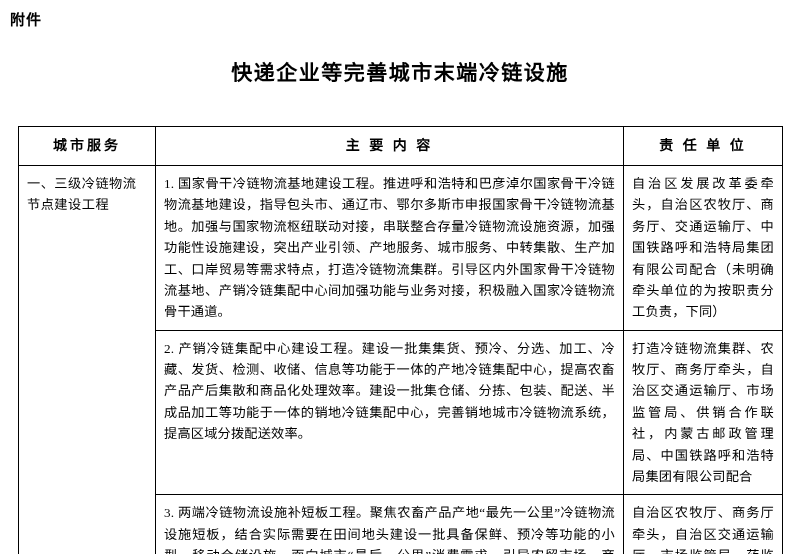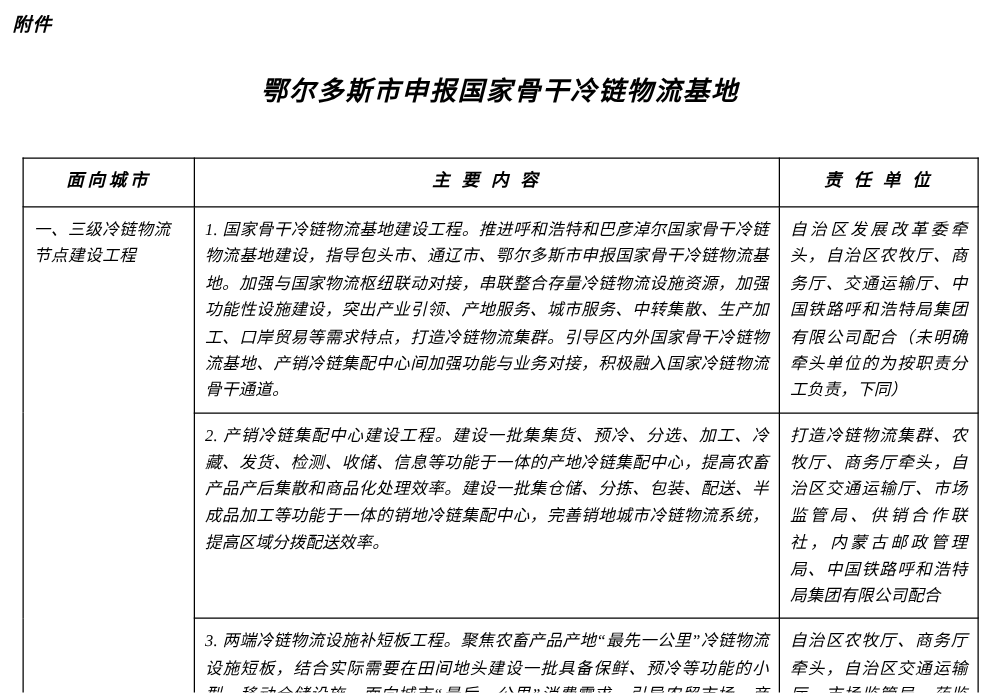--- a/index.html
+++ b/index.html
@@ -20,7 +20,6 @@
     height: 554px;
     box-sizing: border-box;
     padding: 16px;
-    font-style: italic;
   }
   .attachment-label {
     position: absolute;

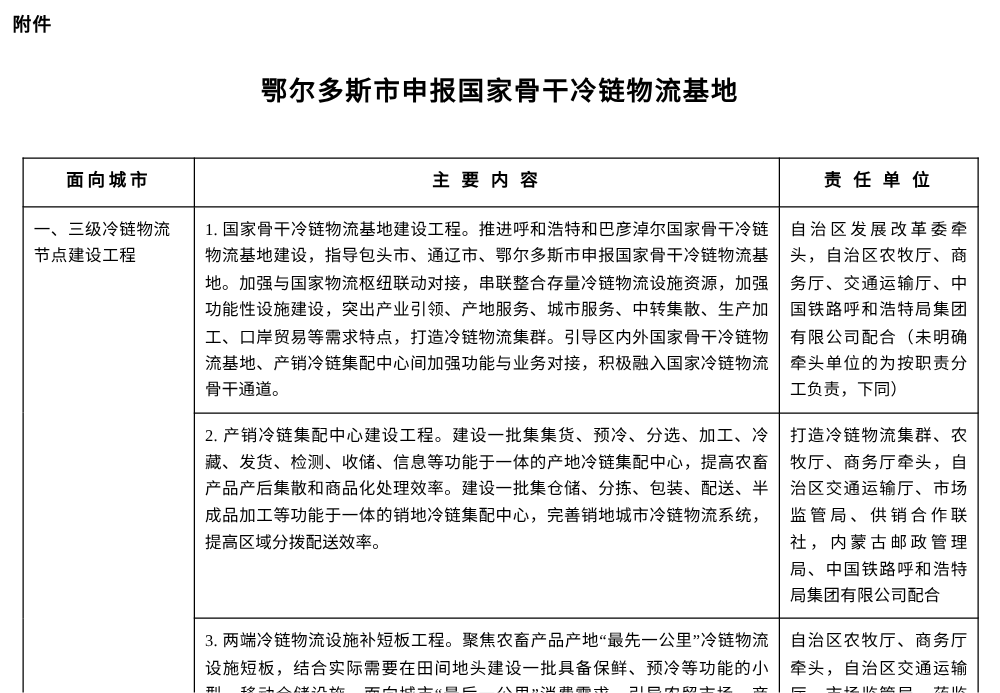--- a/index.html
+++ b/index.html
@@ -101,7 +101,7 @@
 
   <div class="attachment-label">附件</div>
 
-  <div class="doc-title">鄂尔多斯市申报国家骨干冷链物流基地</div>
+  <div class="doc-title">快递企业等完善城市末端冷链设施</div>
 
   <div class="table-wrap">
     <table class="main-table">

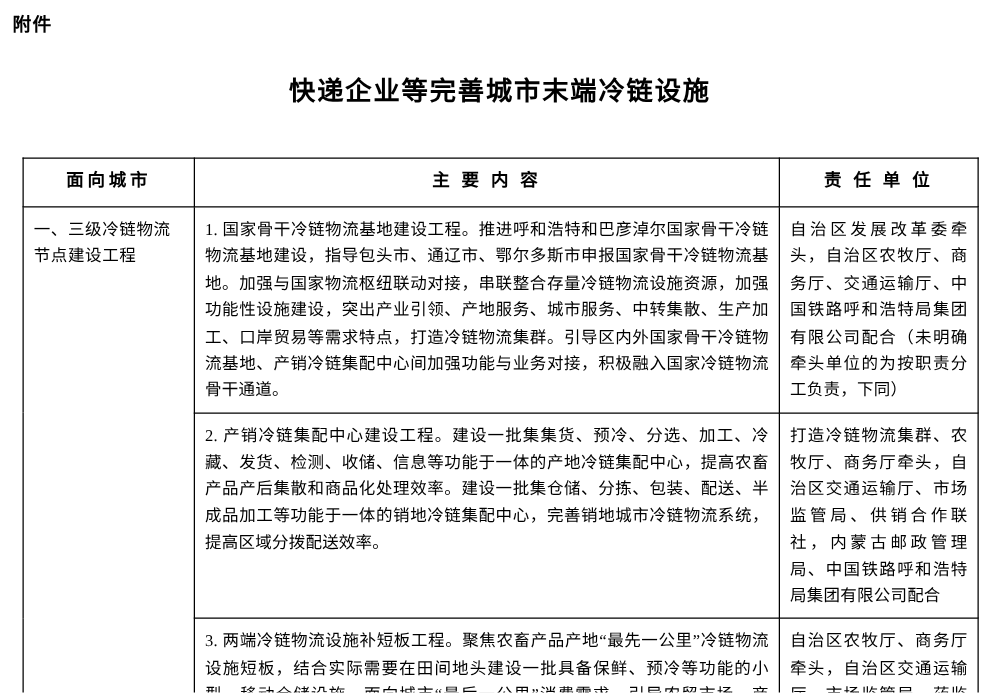--- a/index.html
+++ b/index.html
@@ -112,7 +112,7 @@
       </colgroup>
       <thead>
         <tr>
-          <th>面向城市</th>
+          <th>城市服务</th>
           <th>主 要 内 容</th>
           <th>责 任 单 位</th>
         </tr>

